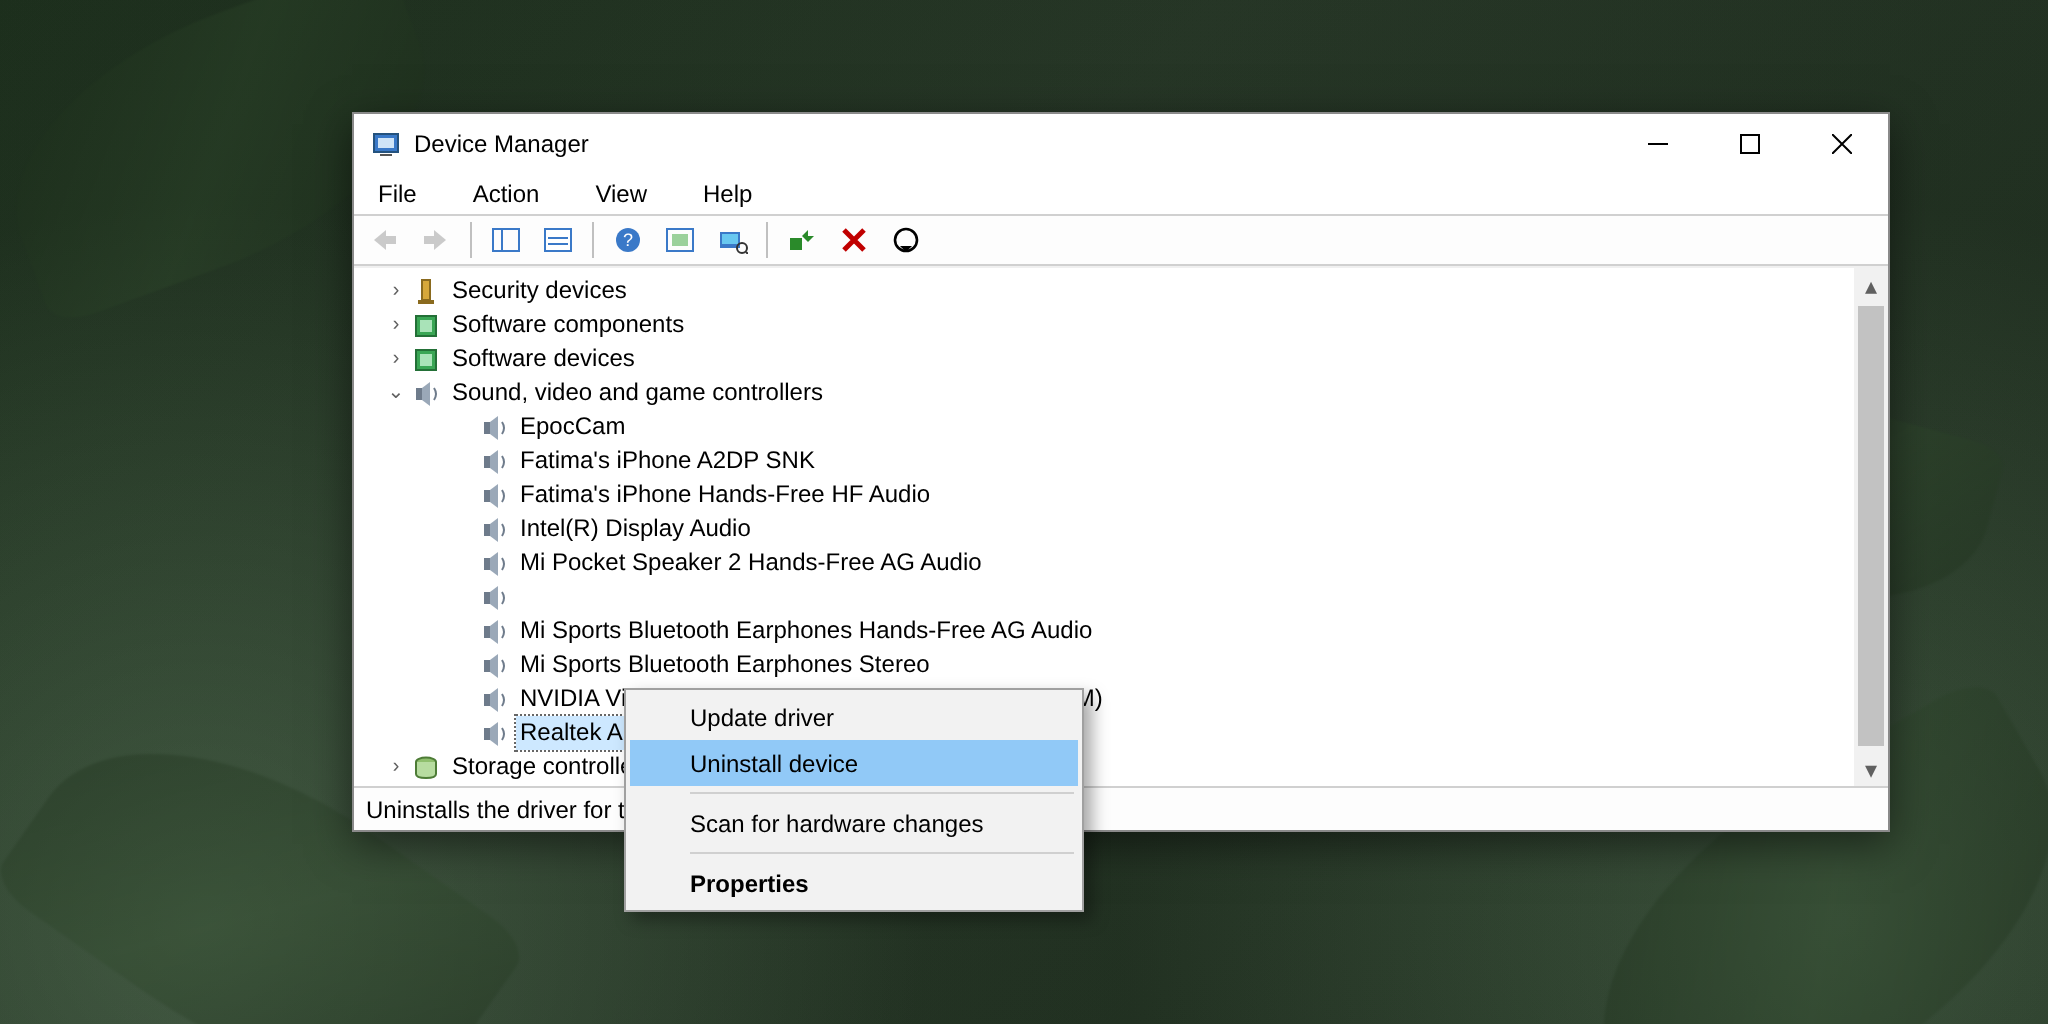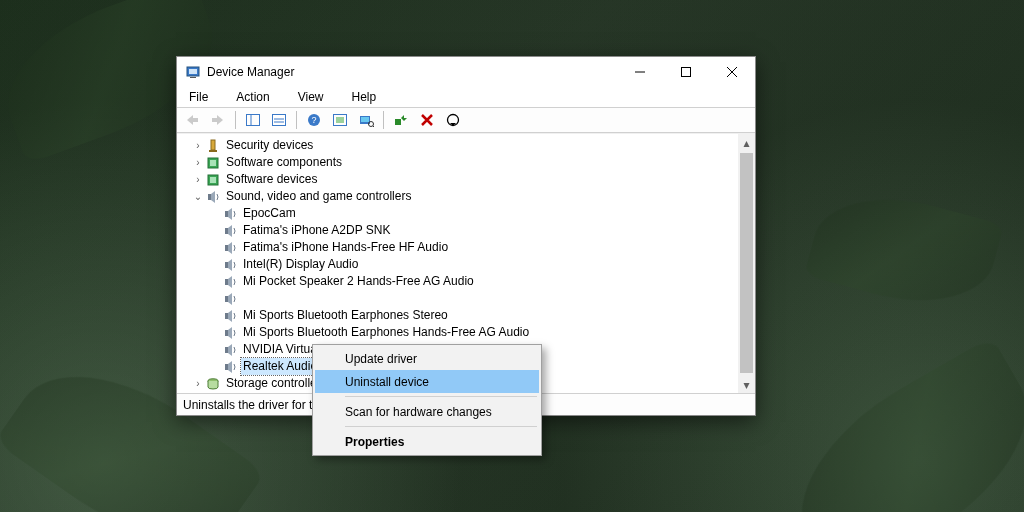--- a/index.html
+++ b/index.html
@@ -20,7 +20,7 @@
   .window {
     position: absolute;
     top: 56px; left: 176px;
-    width: 580px; height: 360px;
+    width: 769px; height: 360px;
     background: #fff;
     border: 1px solid #8a8a8a;
     box-shadow: 0 6px 20px rgba(0,0,0,0.5);

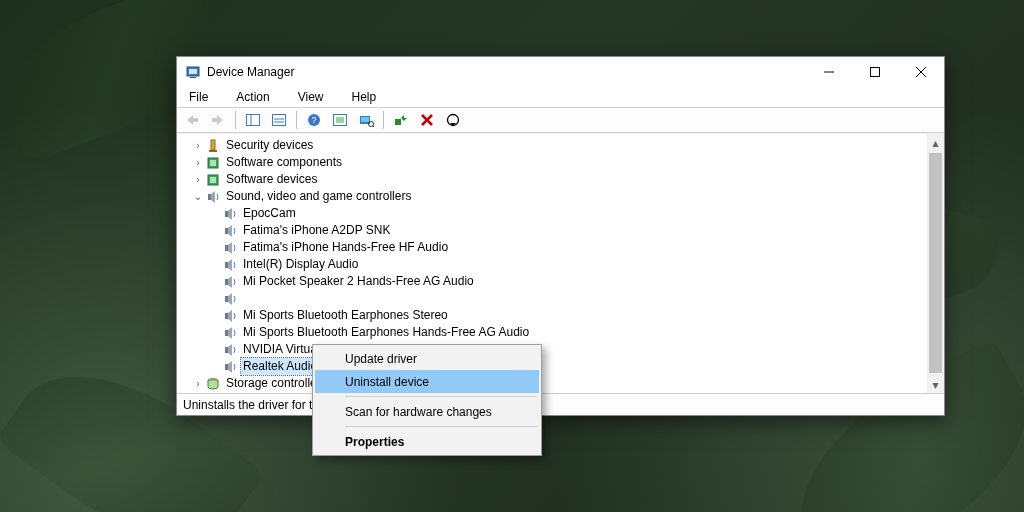--- a/index.html
+++ b/index.html
@@ -59,7 +59,7 @@
   .node.selected .lbl { background:#cde8ff; outline:1px dotted #666; }
 
   .indent-1 { padding-left: 14px; }
-  .indent-2 { padding-left: 31px; }
+  .indent-2 { padding-left: 48px; }
 
   .statusbar { height:22px; border-top:1px solid #d0d0d0; display:flex; align-items:center; padding:0 6px; font-size:12px; background:#fdfdfd; }
 

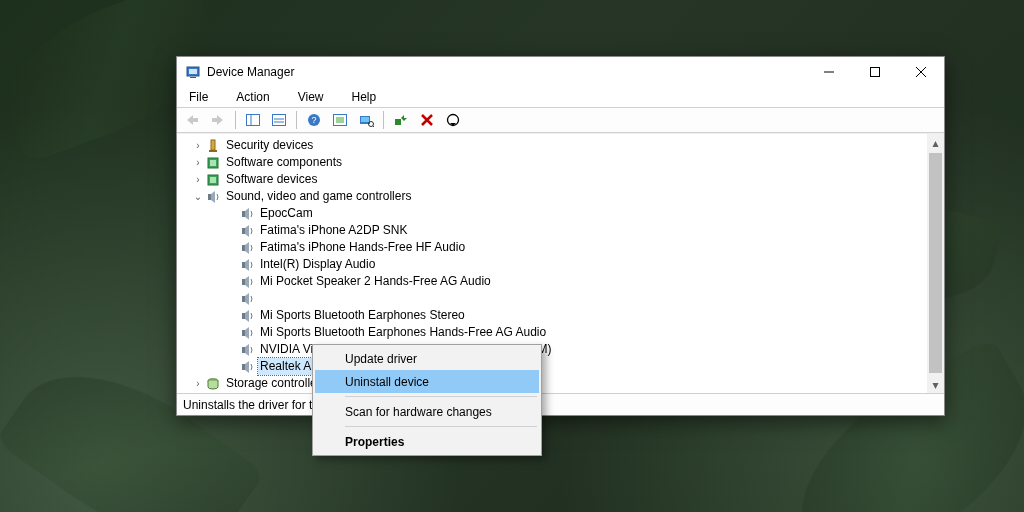--- a/index.html
+++ b/index.html
@@ -310,18 +310,18 @@
               <path d="M12 5 Q14 8 12 11" stroke="#6e7b8b" fill="none"></path>
             </svg>
           </span>
+          <span class="lbl">Mi Sports Bluetooth Earphones Hands-Free AG Audio</span>
+        </div>
+        <div class="node indent-2">
+          <span class="exp"></span>
+          <span class="nicon">
+            <svg viewBox="0 0 16 16" width="16" height="16">
+              <rect x="3" y="5" width="3" height="6" fill="#6e7b8b"></rect>
+              <path d="M6 5 L10 2 L10 14 L6 11 Z" fill="#9aa8b8"></path>
+              <path d="M12 5 Q14 8 12 11" stroke="#6e7b8b" fill="none"></path>
+            </svg>
+          </span>
           <span class="lbl">Mi Sports Bluetooth Earphones Stereo</span>
-        </div>
-        <div class="node indent-2">
-          <span class="exp"></span>
-          <span class="nicon">
-            <svg viewBox="0 0 16 16" width="16" height="16">
-              <rect x="3" y="5" width="3" height="6" fill="#6e7b8b"></rect>
-              <path d="M6 5 L10 2 L10 14 L6 11 Z" fill="#9aa8b8"></path>
-              <path d="M12 5 Q14 8 12 11" stroke="#6e7b8b" fill="none"></path>
-            </svg>
-          </span>
-          <span class="lbl">Mi Sports Bluetooth Earphones Hands-Free AG Audio</span>
         </div>
         <div class="node indent-2">
           <span class="exp"></span>

